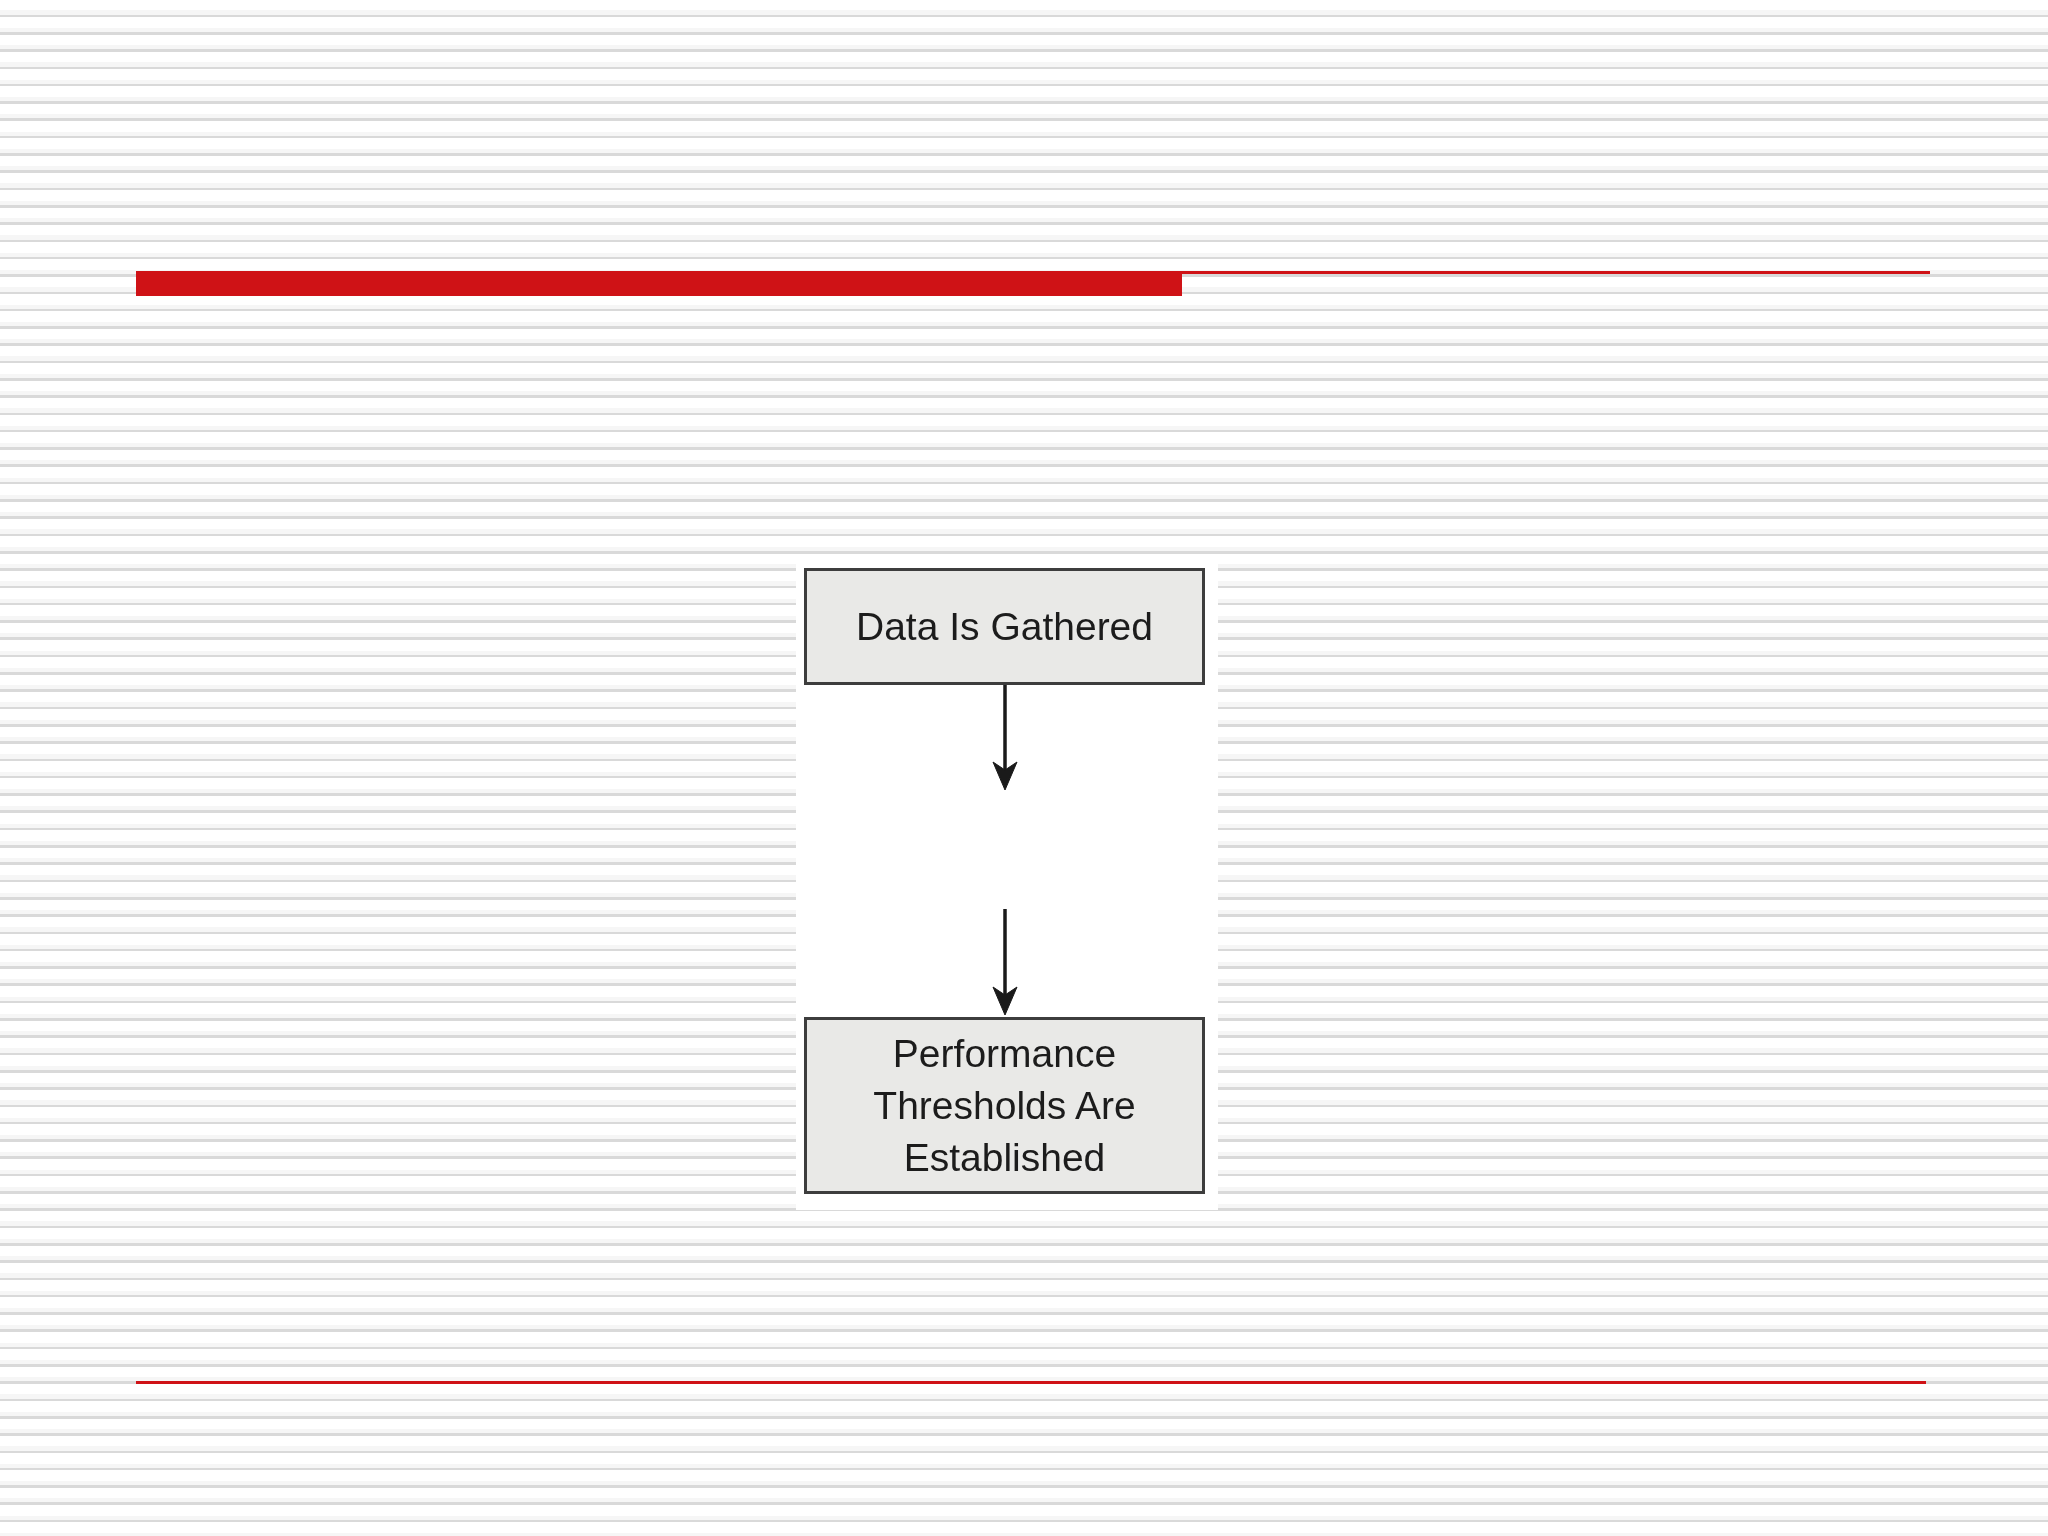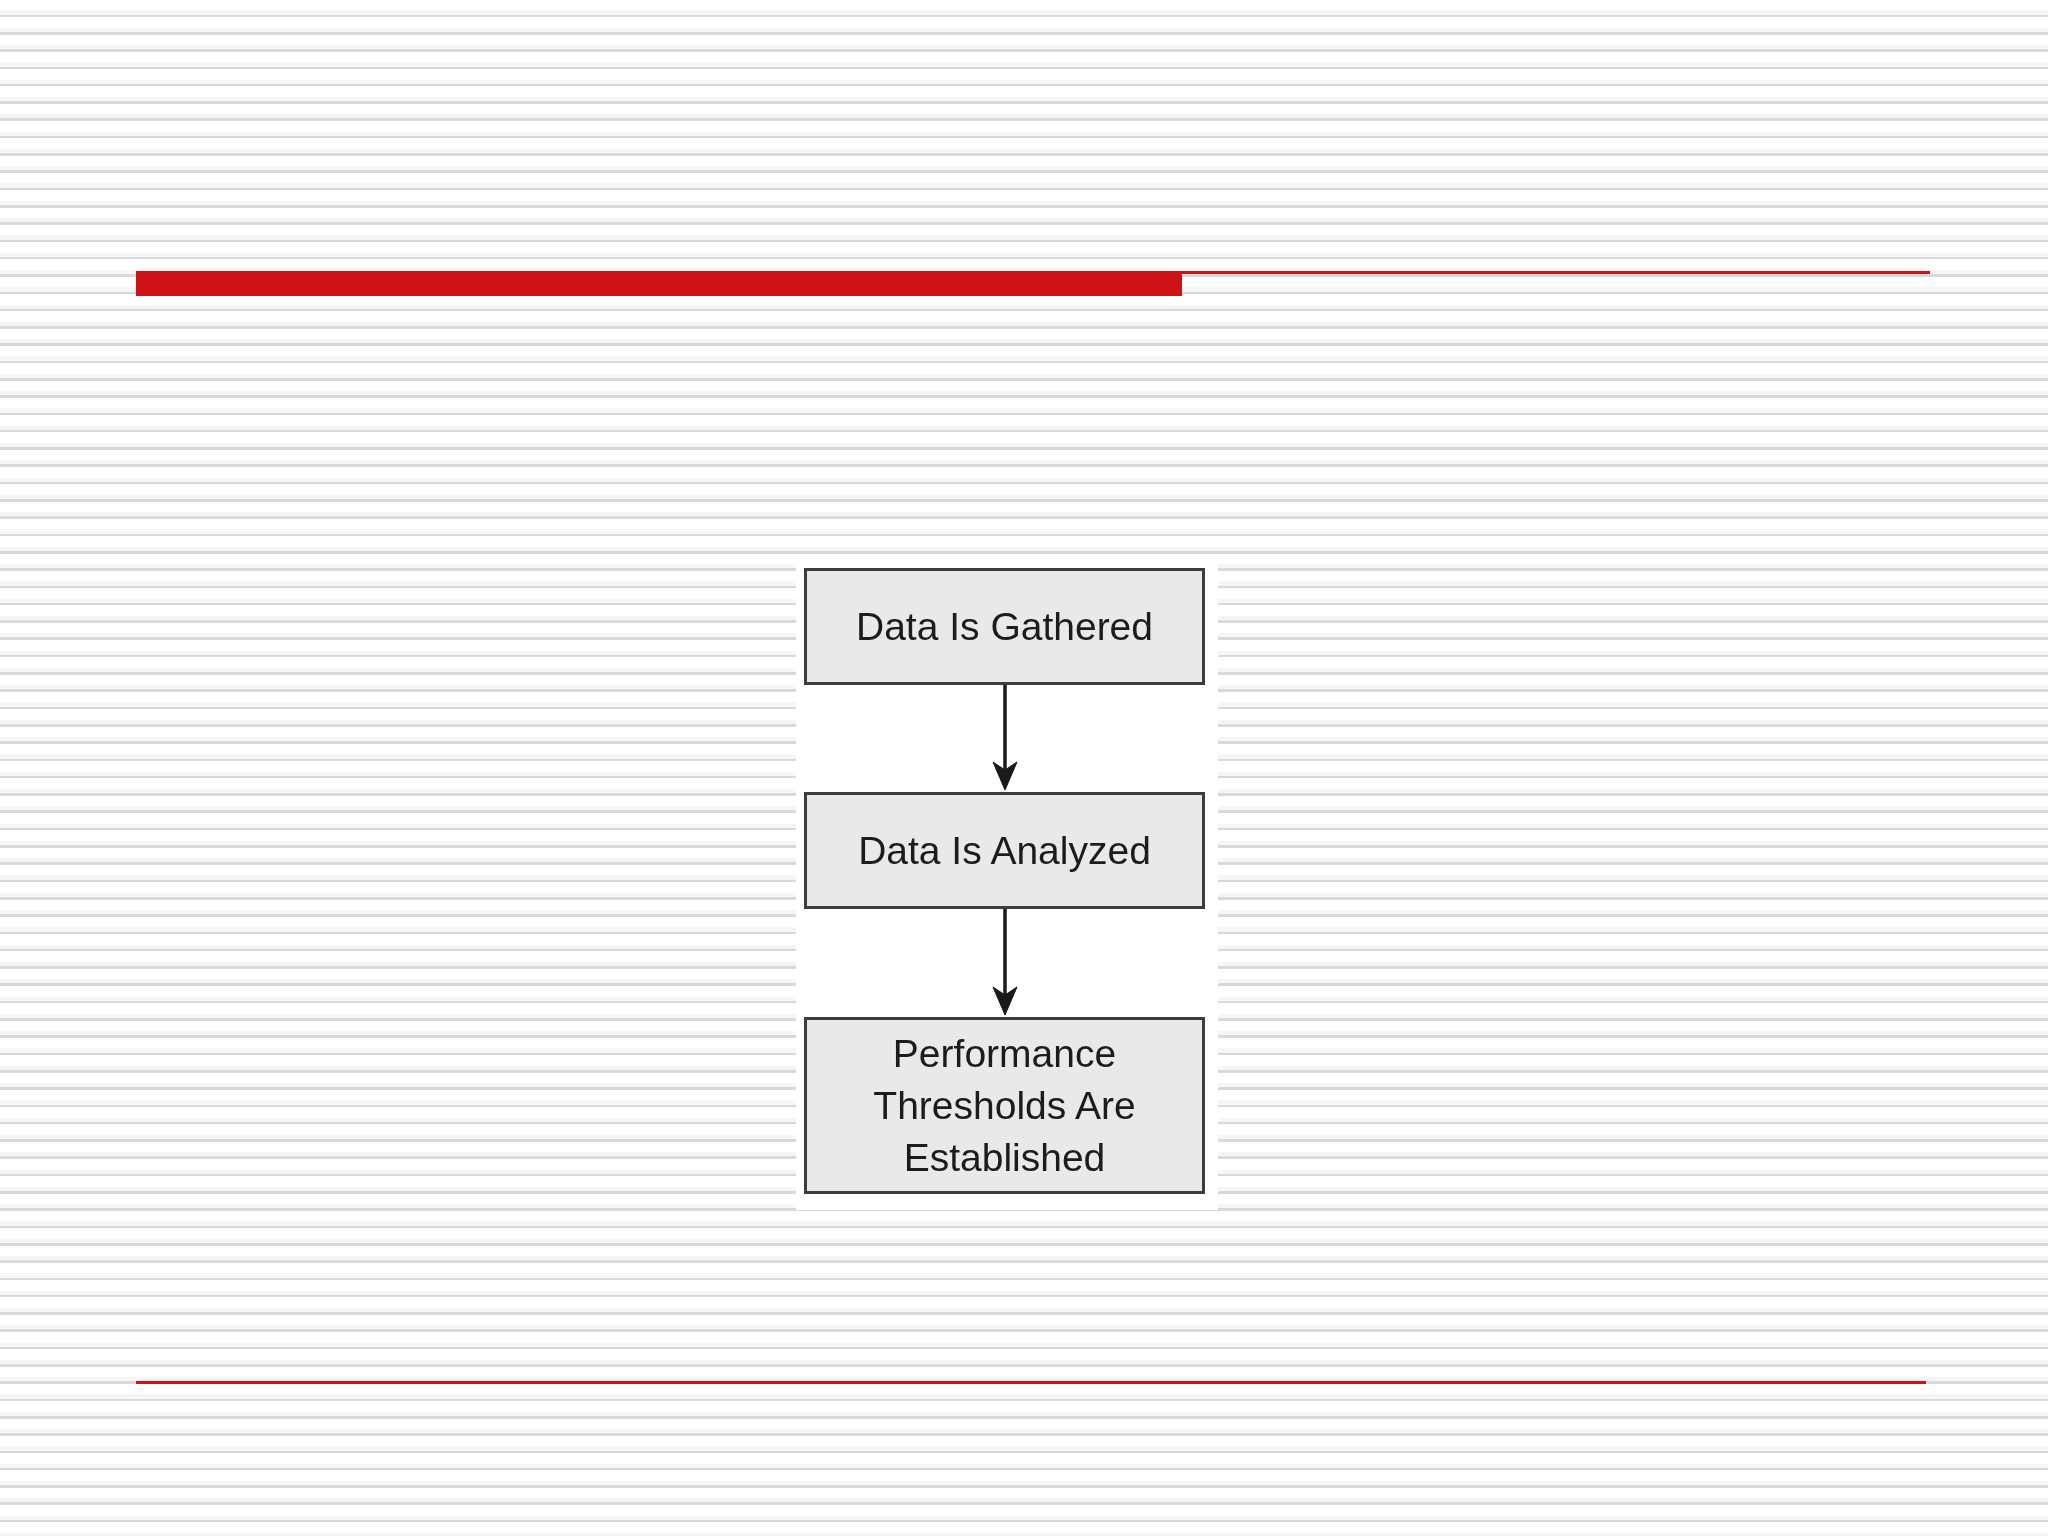--- a/index.html
+++ b/index.html
@@ -127,9 +127,6 @@
       <span>Data Is Gathered</span>
     </div>
 
-    <div class="flow-node n2">
-      <span>Data Is Analyzed</span>
-    </div>
 
     <div class="flow-node n3">
       <span>Performance Thresholds Are Established</span>

